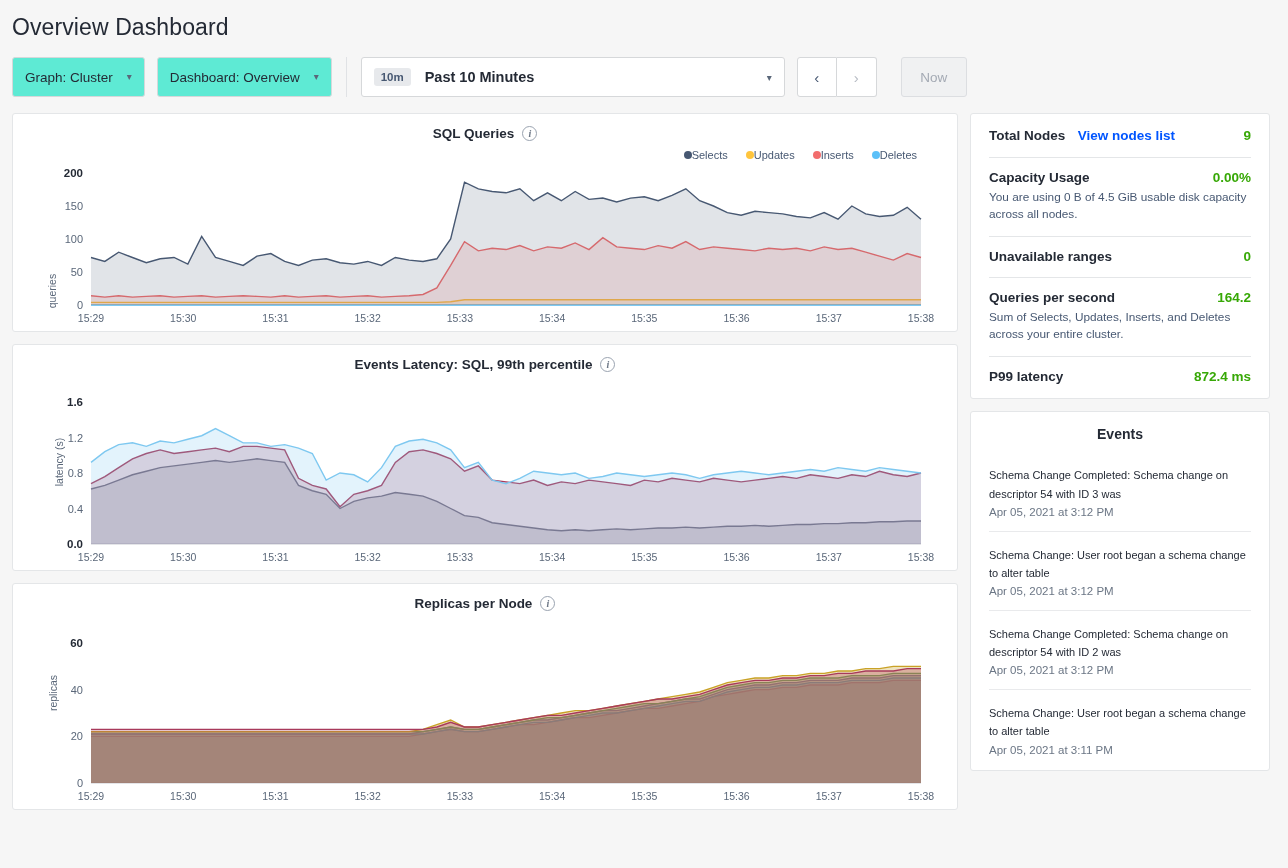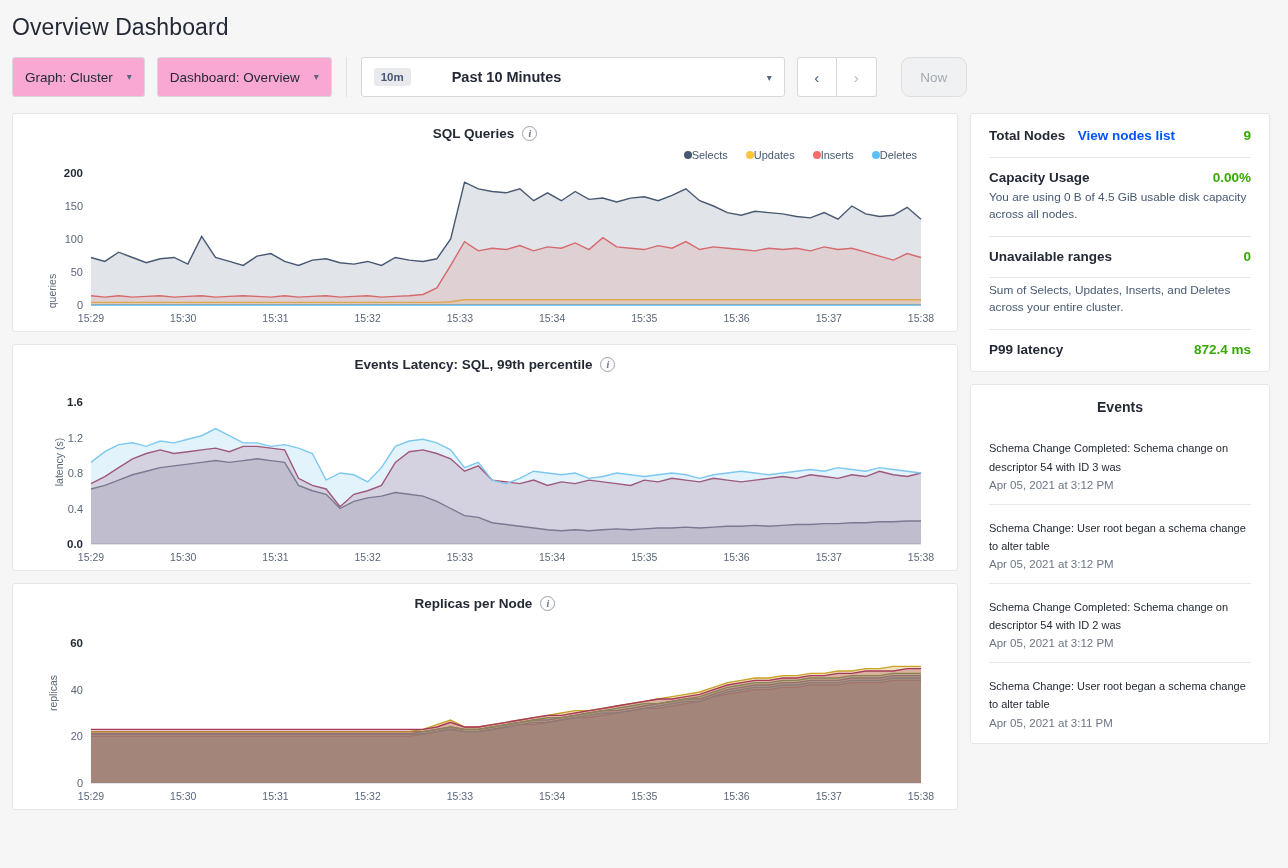--- a/index.html
+++ b/index.html
@@ -32,7 +32,7 @@
   }
   .selector {
     height: 40px;
-    background: #f9a8d4;
+    background: #5eead4;
     border: 1px solid #d6d8da;
     border-radius: 3px;
     display: flex;

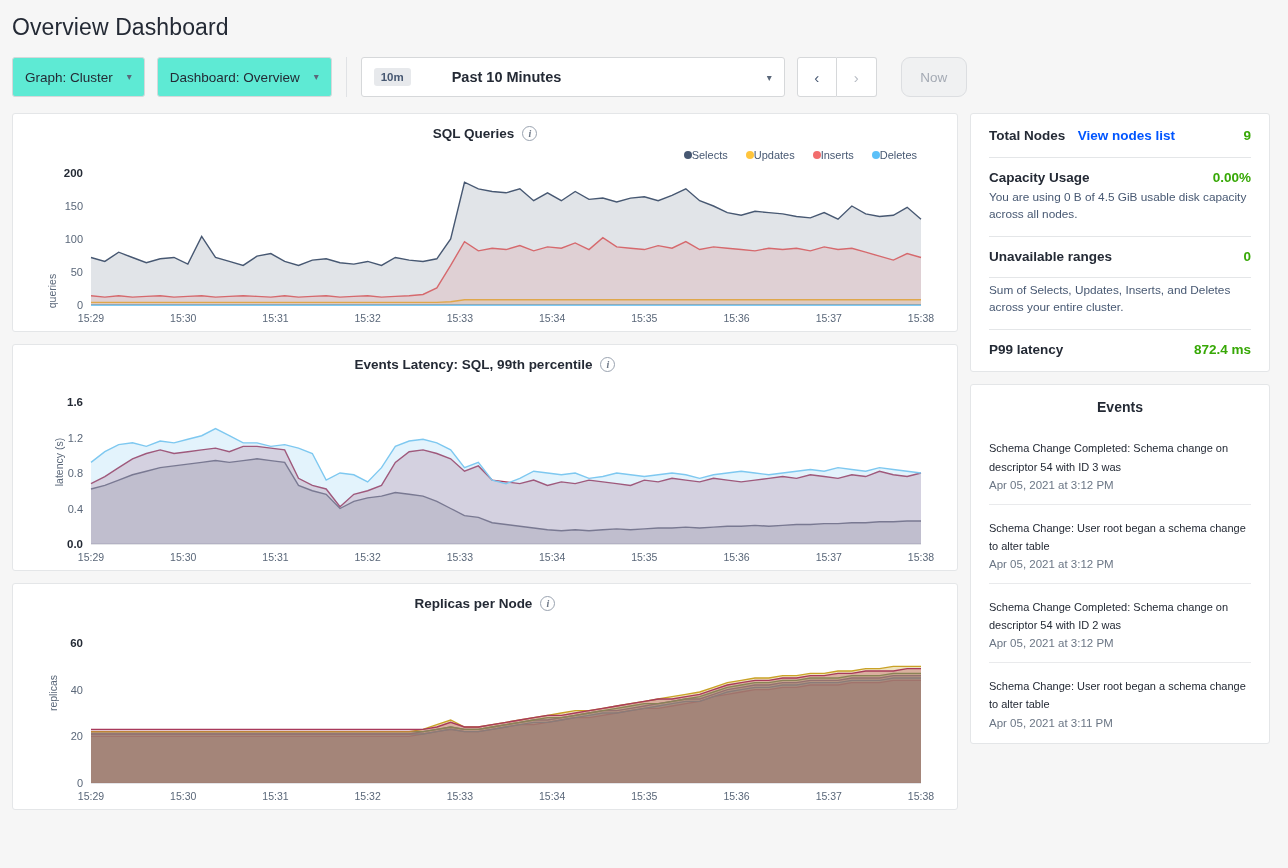--- a/index.html
+++ b/index.html
@@ -65,7 +65,6 @@
     align-items: center;
     padding: 0 12px;
     cursor: pointer;
-    gap: 27px;
   }
   .pill {
     background: #e7e9ec;

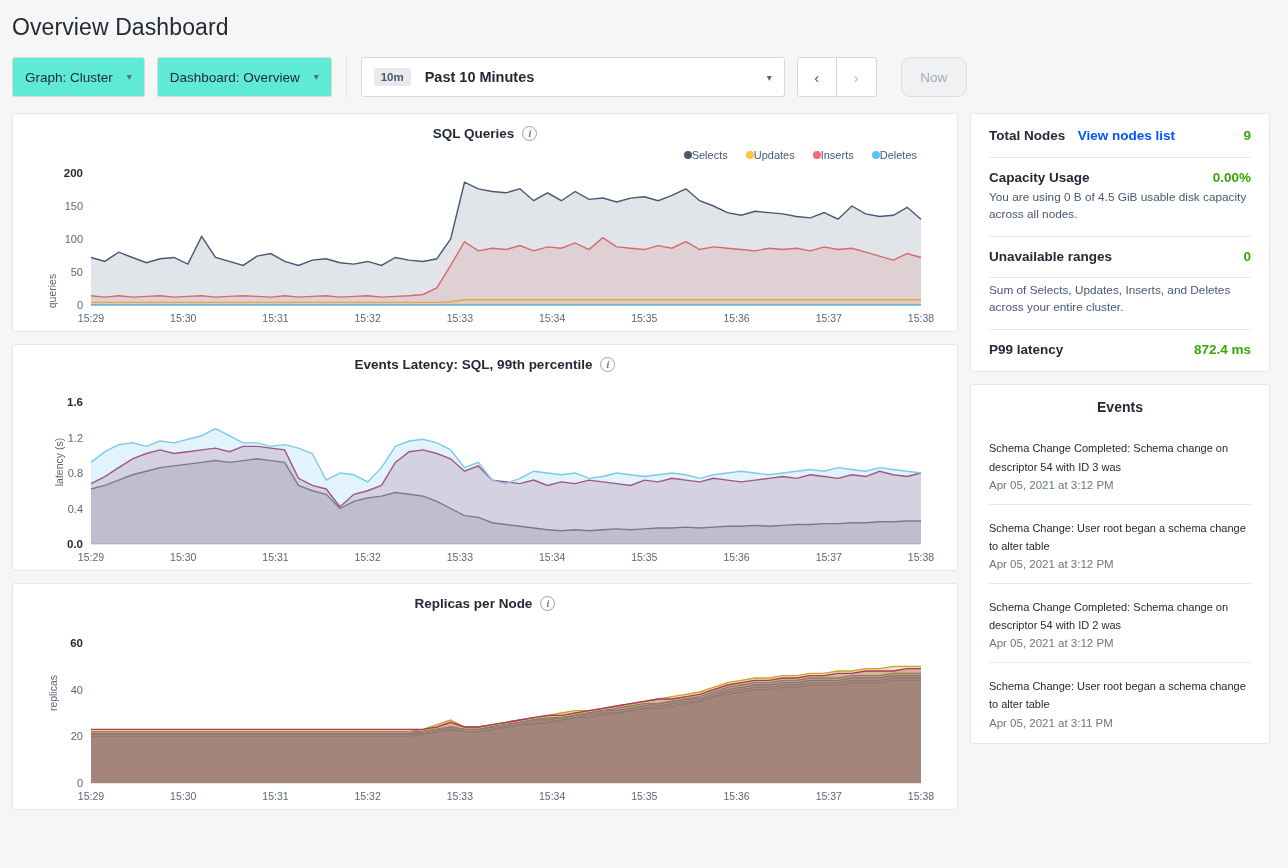--- a/index.html
+++ b/index.html
@@ -100,7 +100,7 @@
     margin-left: 12px;
     background: #f0f1f2;
     border: 1px solid #dcdee1;
-    border-radius: 9px;
+    border-radius: 3px;
     color: #a4aab4;
     font-size: 13.5px;
     display: flex; align-items: center; justify-content: center;

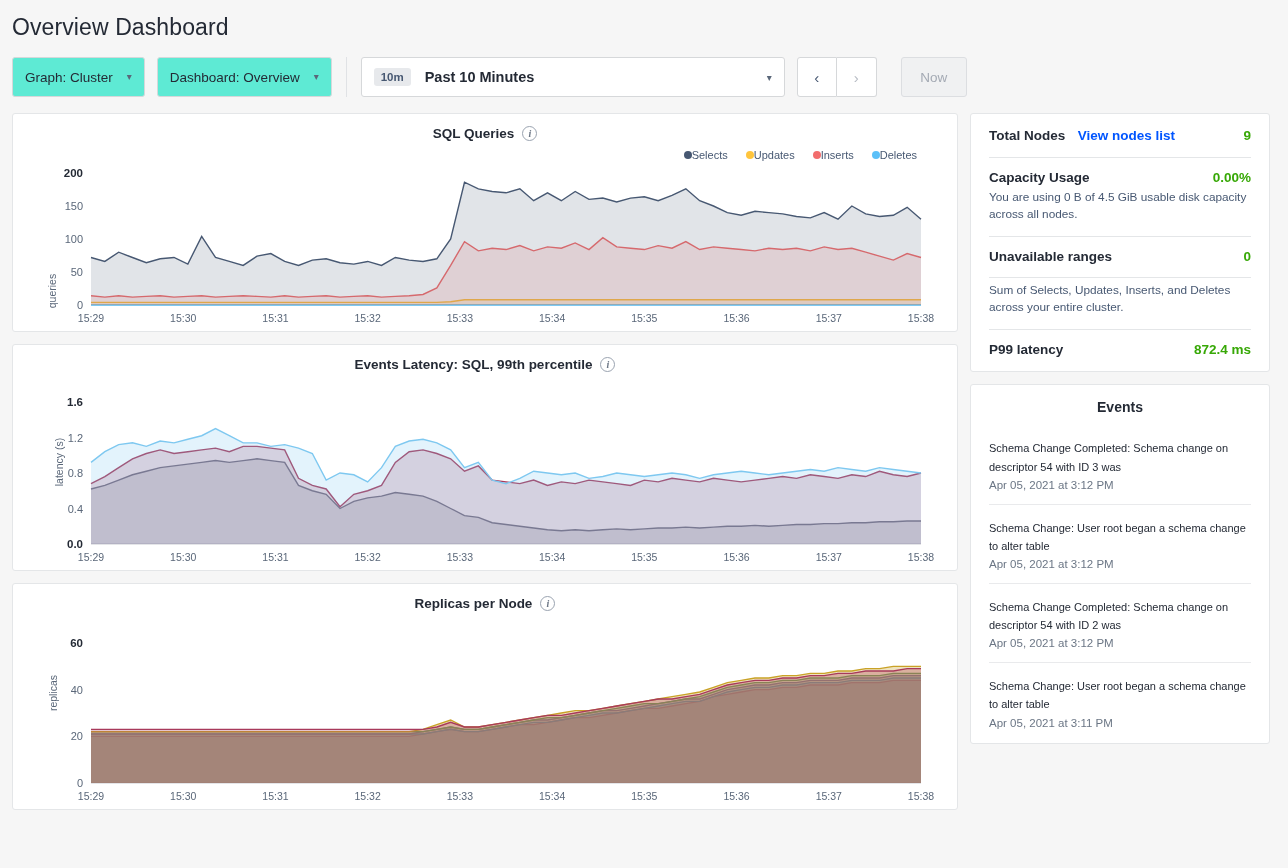--- a/index.html
+++ b/index.html
@@ -422,6 +422,10 @@
           </div>
           <div class="hr"></div>
 
+          <div class="sum-row">
+            <span class="sum-label">Queries per second</span>
+            <span class="sum-value">164.2</span>
+          </div>
           <div class="sum-desc">Sum of Selects, Updates, Inserts, and Deletes across your entire cluster.</div>
           <div class="hr"></div>
 

